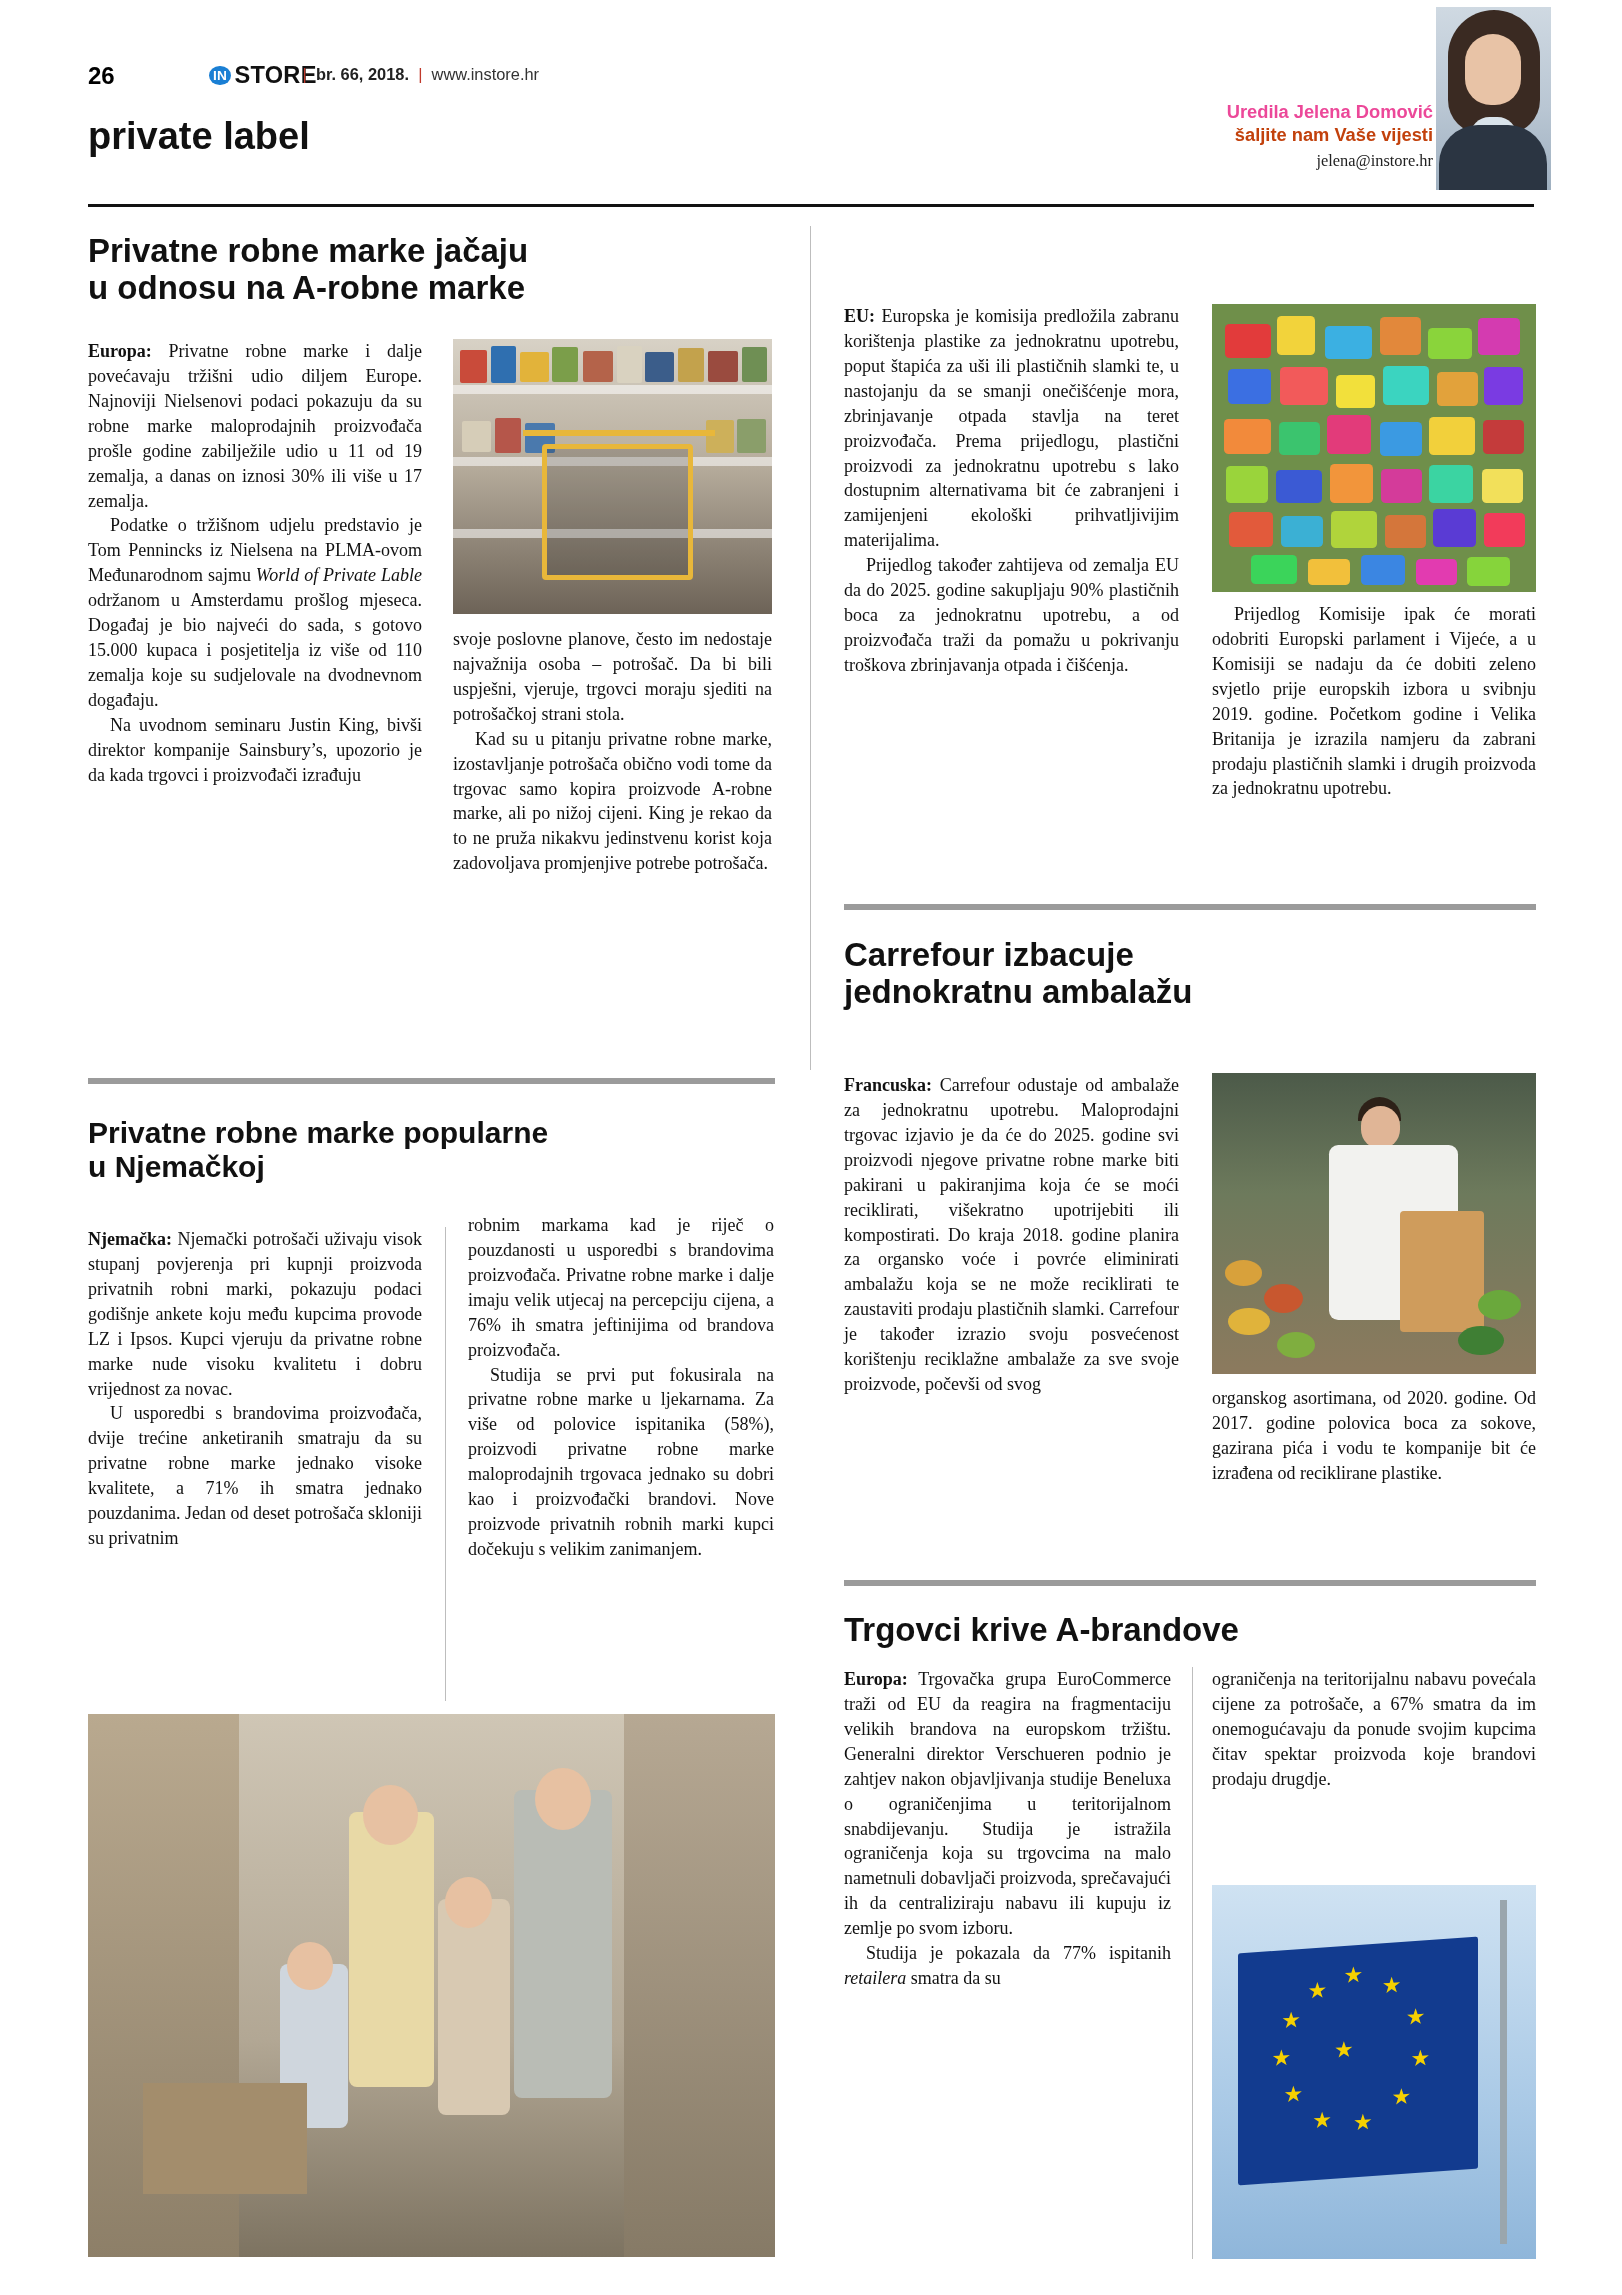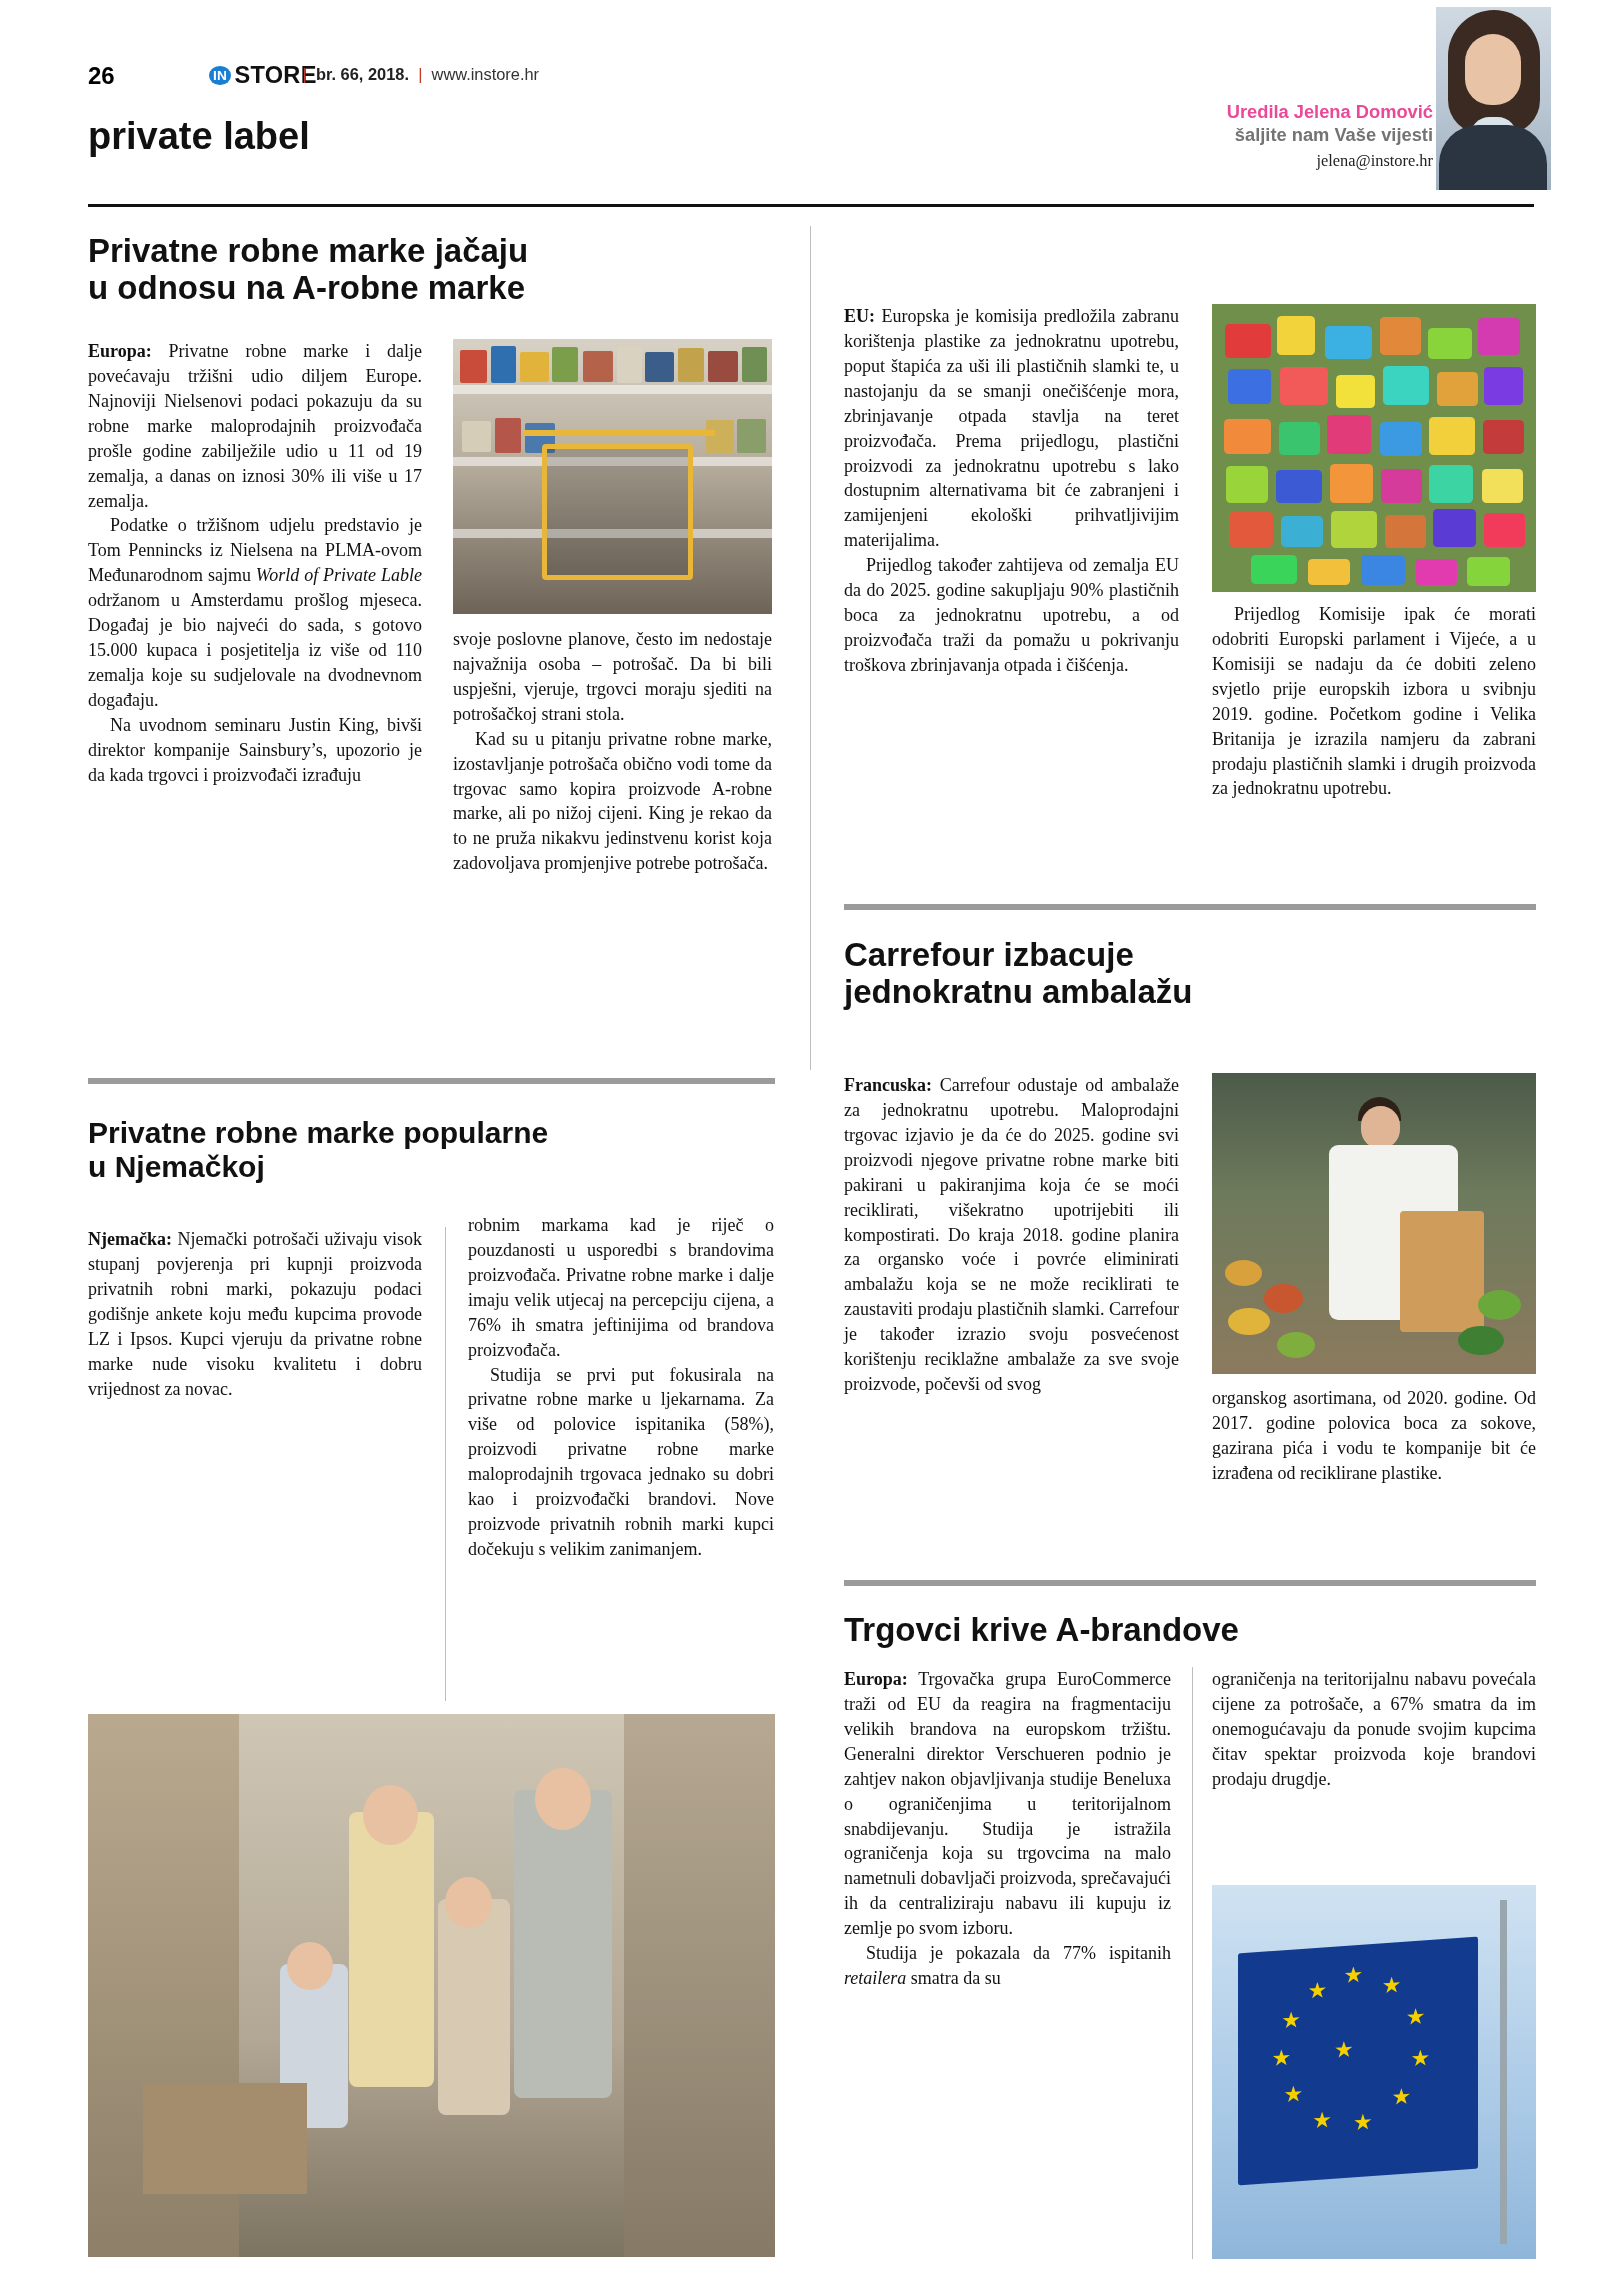--- a/index.html
+++ b/index.html
@@ -94,7 +94,7 @@
   .editor-line2 {
     font-weight: bold;
     font-size: 18.3px;
-    color: #737373;
+    color: #c2410c;
     line-height: 1.25;
   }
   .editor-mail {

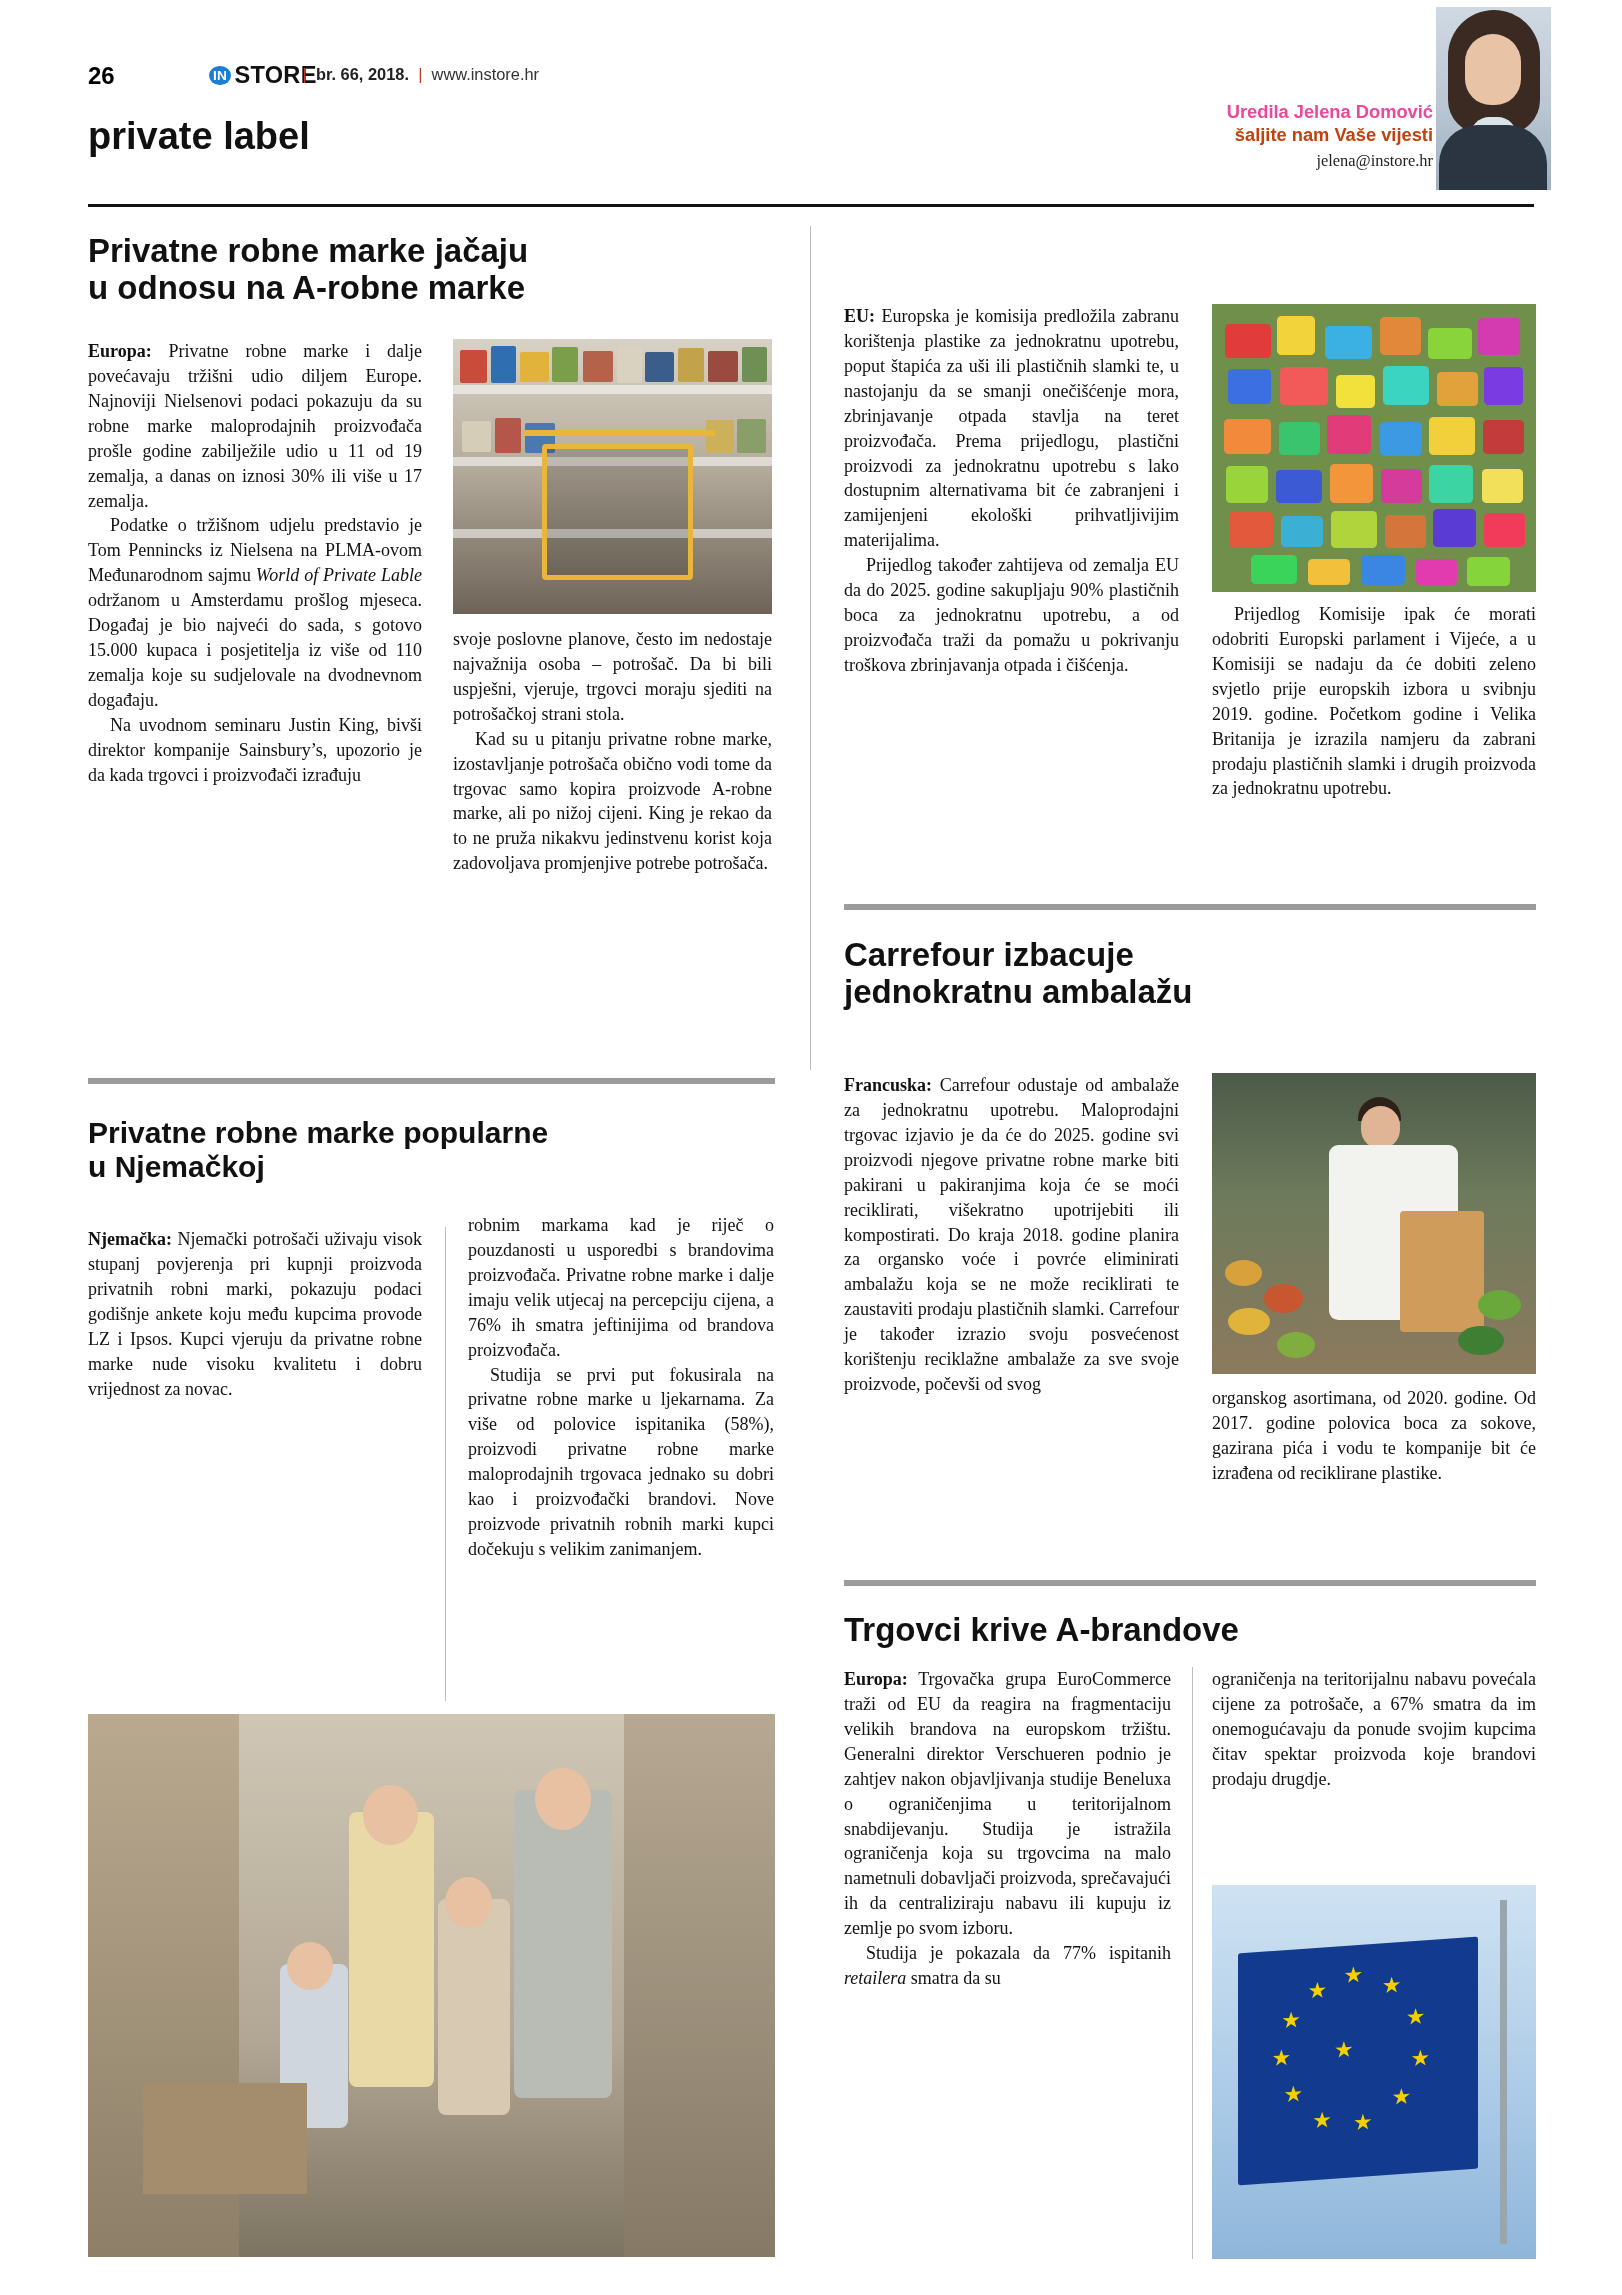--- a/index.html
+++ b/index.html
@@ -308,6 +308,7 @@
 
   <div class="col" style="left:88px; top:1227px; width:334px;">
     <p class="first"><b class="lead">Njemačka:</b><span> Njemački potrošači uživaju visok stupanj povjerenja pri kupnji proizvoda privatnih robni marki, pokazuju podaci godišnje ankete koju među kupcima provode LZ i Ipsos. Kupci vjeruju da privatne robne marke nude visoku kvalitetu i dobru vrijednost za novac.</span></p>
+    <p>U usporedbi s brandovima proizvođača, dvije trećine anketiranih smatraju da su privatne robne marke jednako visoke kvalitete, a 71% ih smatra jednako pouzdanima. Jedan od deset potrošača skloniji su privatnim</p>
   </div>
 
   <div class="col" style="left:468px; top:1213px; width:306px;">

